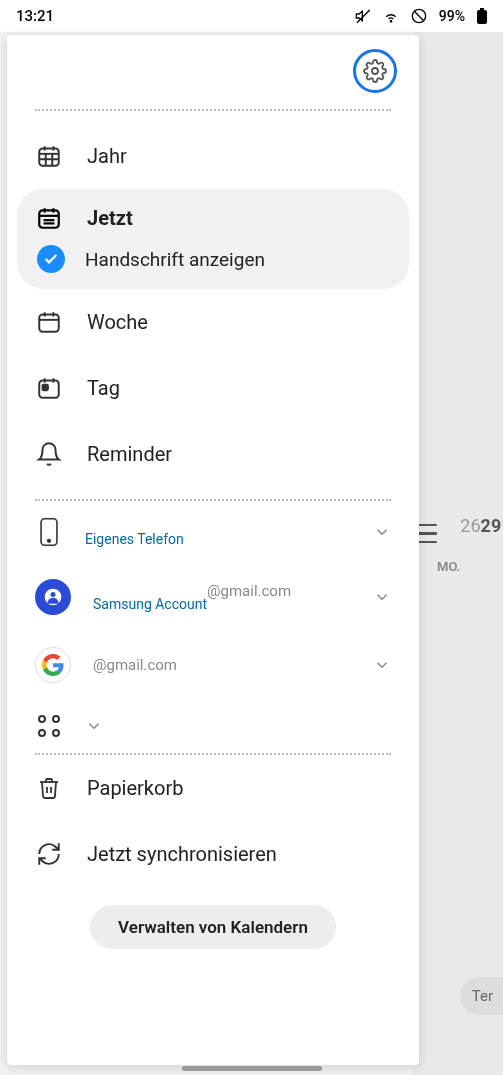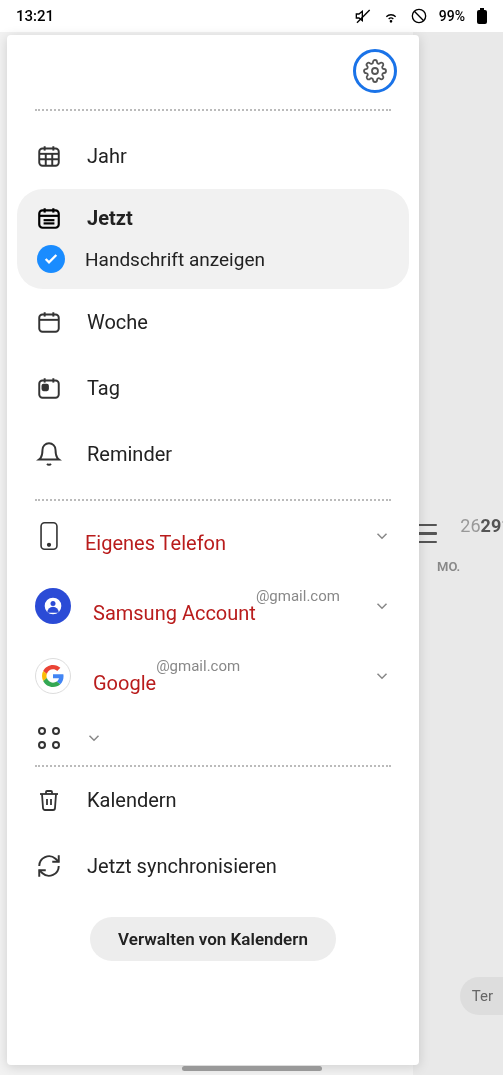--- a/index.html
+++ b/index.html
@@ -130,7 +130,7 @@
     flex-shrink: 0;
   }
   .account-text { flex: 1; display: flex; flex-direction: row; }
-  .account-label { font-size: 20px; color: #b91c1c; margin-top: 14px; }
+  .account-label { font-size: 14px; color: #0369a1; margin-top: 14px; }
   .account-sub { font-size: 15px; color: #888; text-align: center; padding-right: 10px; }
   .chevron { color: #888; }
   .action-item {

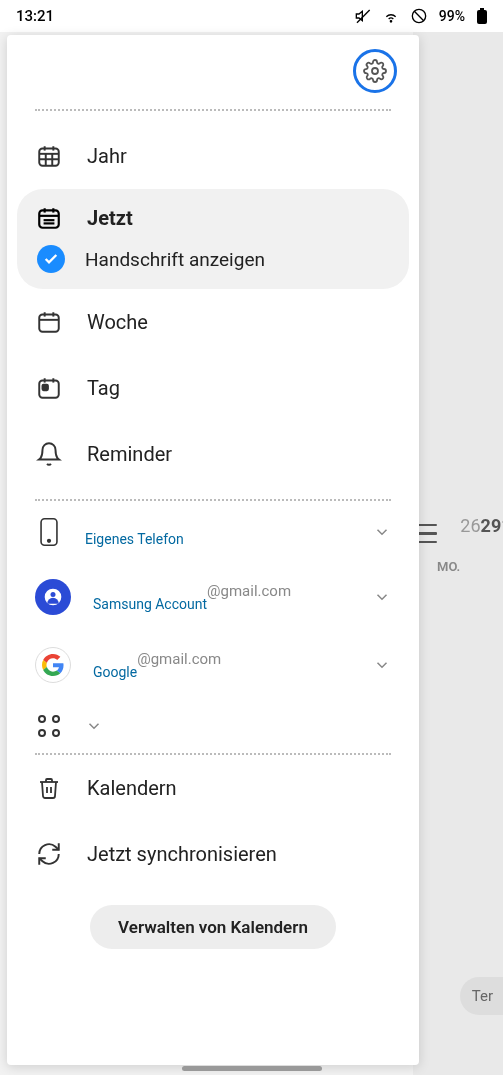--- a/index.html
+++ b/index.html
@@ -335,7 +335,6 @@
         </svg>
     </span>
     <div class="account-text">
-      <span class="account-label">Google</span>
       <span class="account-sub">@gmail.com</span>
     </div>
     <svg class="chevron" width="18" height="18" viewBox="0 0 24 24" fill="none" stroke="#888" stroke-width="2">

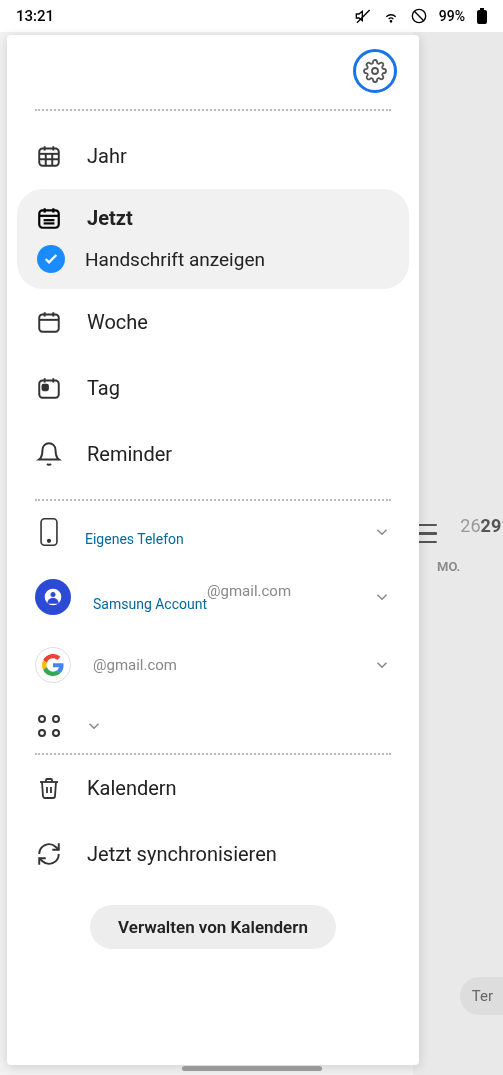--- a/index.html
+++ b/index.html
@@ -367,7 +367,7 @@
           <path d="M9 6V4a1 1 0 0 1 1-1h4a1 1 0 0 1 1 1v2"></path>
         </svg>
     </span>
-    <span>Kalendern</span>
+    <span>Papierkorb</span>
   </div>
 
   <div class="action-item">

